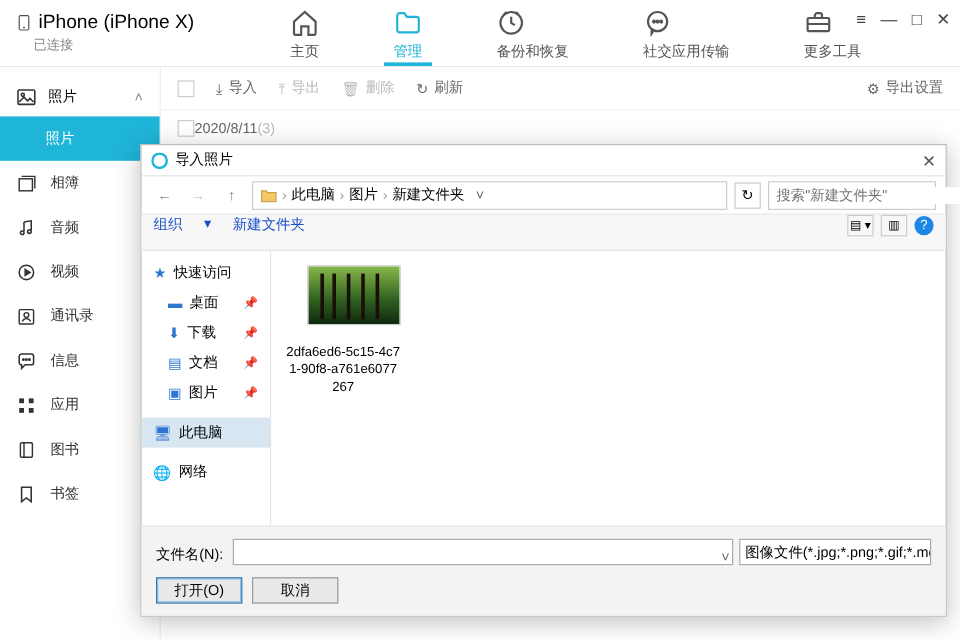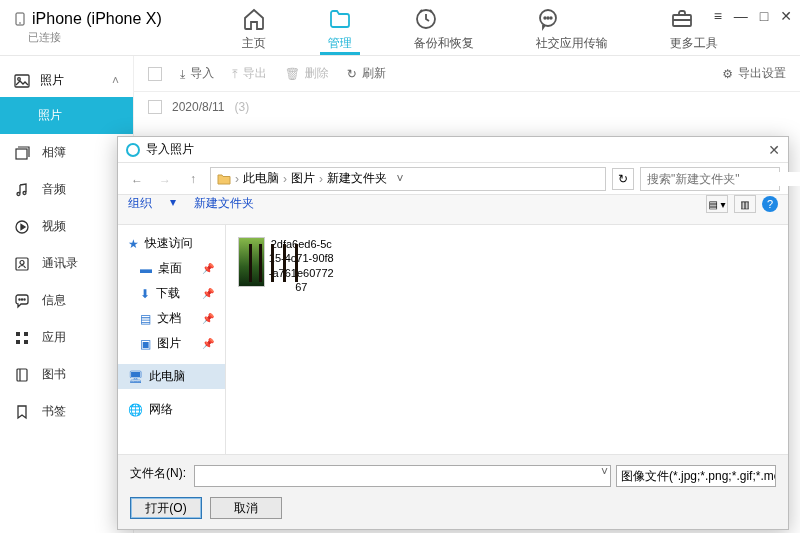--- a/index.html
+++ b/index.html
@@ -30,7 +30,7 @@
 .tb-btn{display:flex;align-items:center;gap:5px;cursor:pointer}
 .tb-btn.disabled{color:#bbb}
 .tb-spacer{flex:1}
-.grouprow{display:flex;align-items:flex-start;gap:10px;padding:8px 14px;color:#666}
+.grouprow{display:flex;align-items:flex-start;padding:8px 14px;color:#666}
 .grouprow .count{color:#bbb}
 
 .dialog{position:absolute;left:117px;top:136px;width:672px;height:394px;border:1px solid #bcbcbc;background:#fff;box-shadow:0 4px 20px rgba(0,0,0,.25);display:flex;flex-direction:column}

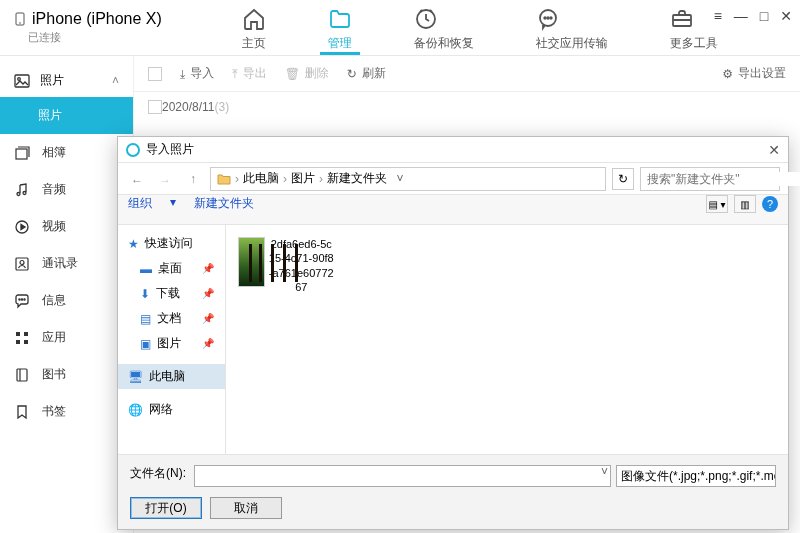--- a/index.html
+++ b/index.html
@@ -33,7 +33,7 @@
 .grouprow{display:flex;align-items:flex-start;padding:8px 14px;color:#666}
 .grouprow .count{color:#bbb}
 
-.dialog{position:absolute;left:117px;top:136px;width:672px;height:394px;border:1px solid #bcbcbc;background:#fff;box-shadow:0 4px 20px rgba(0,0,0,.25);display:flex;flex-direction:column}
+.dialog{position:absolute;left:117px;top:120px;width:672px;height:394px;border:1px solid #bcbcbc;background:#fff;box-shadow:0 4px 20px rgba(0,0,0,.25);display:flex;flex-direction:column}
 .dlg-title{height:26px;display:flex;align-items:center;padding:0 8px;gap:6px;border-bottom:1px solid #e4e4e4;font-size:12px}
 .dlg-close{margin-left:auto;cursor:pointer;font-size:14px;color:#555}
 .dlg-addr{height:32px;display:flex;align-items:center;gap:6px;padding:0 8px;border-bottom:1px solid #e4e4e4}

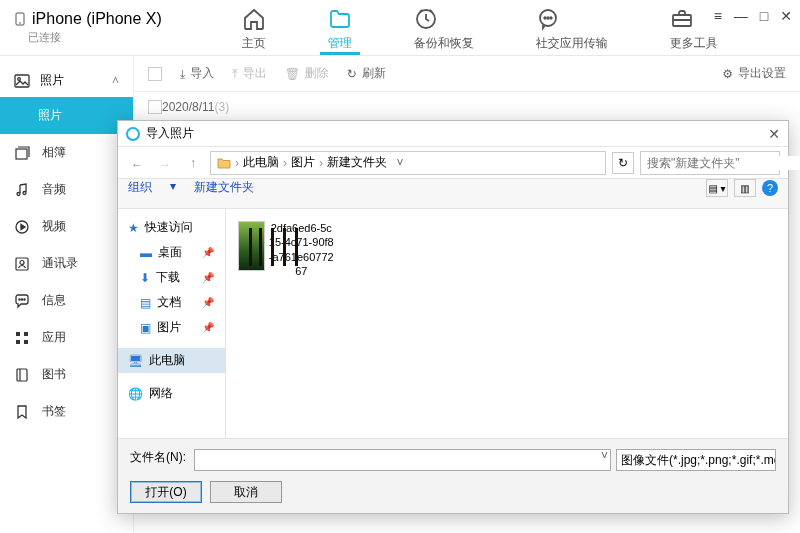--- a/index.html
+++ b/index.html
@@ -57,7 +57,7 @@
 .tree-sub{padding-left:22px}
 .pin{margin-left:auto;color:#bbb;font-size:10px}
 .files{flex:1;padding:12px;display:flex;align-items:flex-start}
-.file{width:96px;display:flex;align-items:flex-start;gap:4px;cursor:pointer}
+.file{width:96px;display:flex;flex-direction:column;align-items:flex-end;gap:16px;cursor:pointer}
 .thumb{width:78px;height:50px;background:linear-gradient(180deg,#87b84a 0%,#2e5d1f 60%,#0e2a0e 100%);border:1px solid #ccc;position:relative}
 .thumb::before{content:"";position:absolute;left:10px;top:6px;width:3px;height:38px;background:#1a0f07;box-shadow:10px 0 #1a0f07,22px 0 #1a0f07,34px 0 #1a0f07,46px 0 #1a0f07}
 .fname{text-align:center;font-size:11px;line-height:1.3;word-break:break-all}

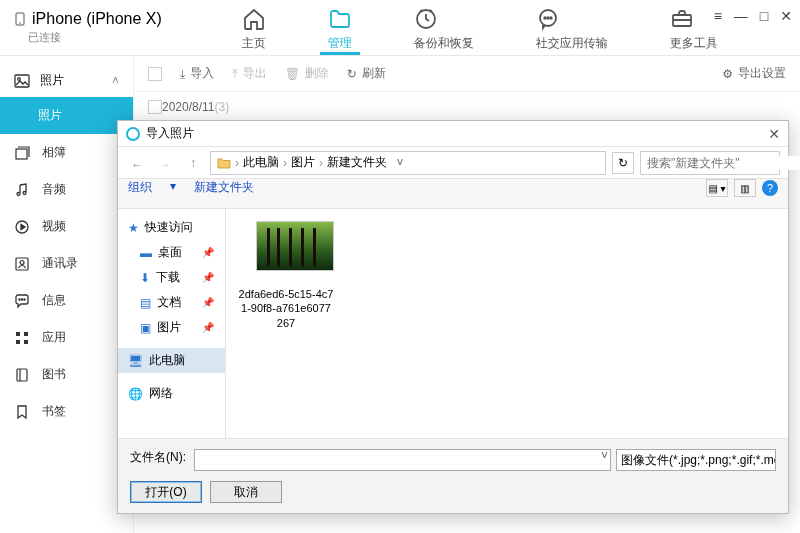--- a/index.html
+++ b/index.html
@@ -62,7 +62,7 @@
 .thumb::before{content:"";position:absolute;left:10px;top:6px;width:3px;height:38px;background:#1a0f07;box-shadow:10px 0 #1a0f07,22px 0 #1a0f07,34px 0 #1a0f07,46px 0 #1a0f07}
 .fname{text-align:center;font-size:11px;line-height:1.3;word-break:break-all}
 .dlg-footer{border-top:1px solid #e4e4e4;padding:10px 12px;display:flex;flex-direction:column;gap:10px;background:#f3f3f3}
-.fn-row{display:flex;align-items:flex-start;gap:8px}
+.fn-row{display:flex;align-items:flex-end;gap:8px}
 .fn-row label{white-space:nowrap}
 .fn-row input{flex:1;height:22px;border:1px solid #aaa;padding:0 4px}
 .filter{width:160px;height:22px;border:1px solid #aaa;display:flex;align-items:center;padding:0 4px;font-size:11px;background:#fff;overflow:hidden;white-space:nowrap}

